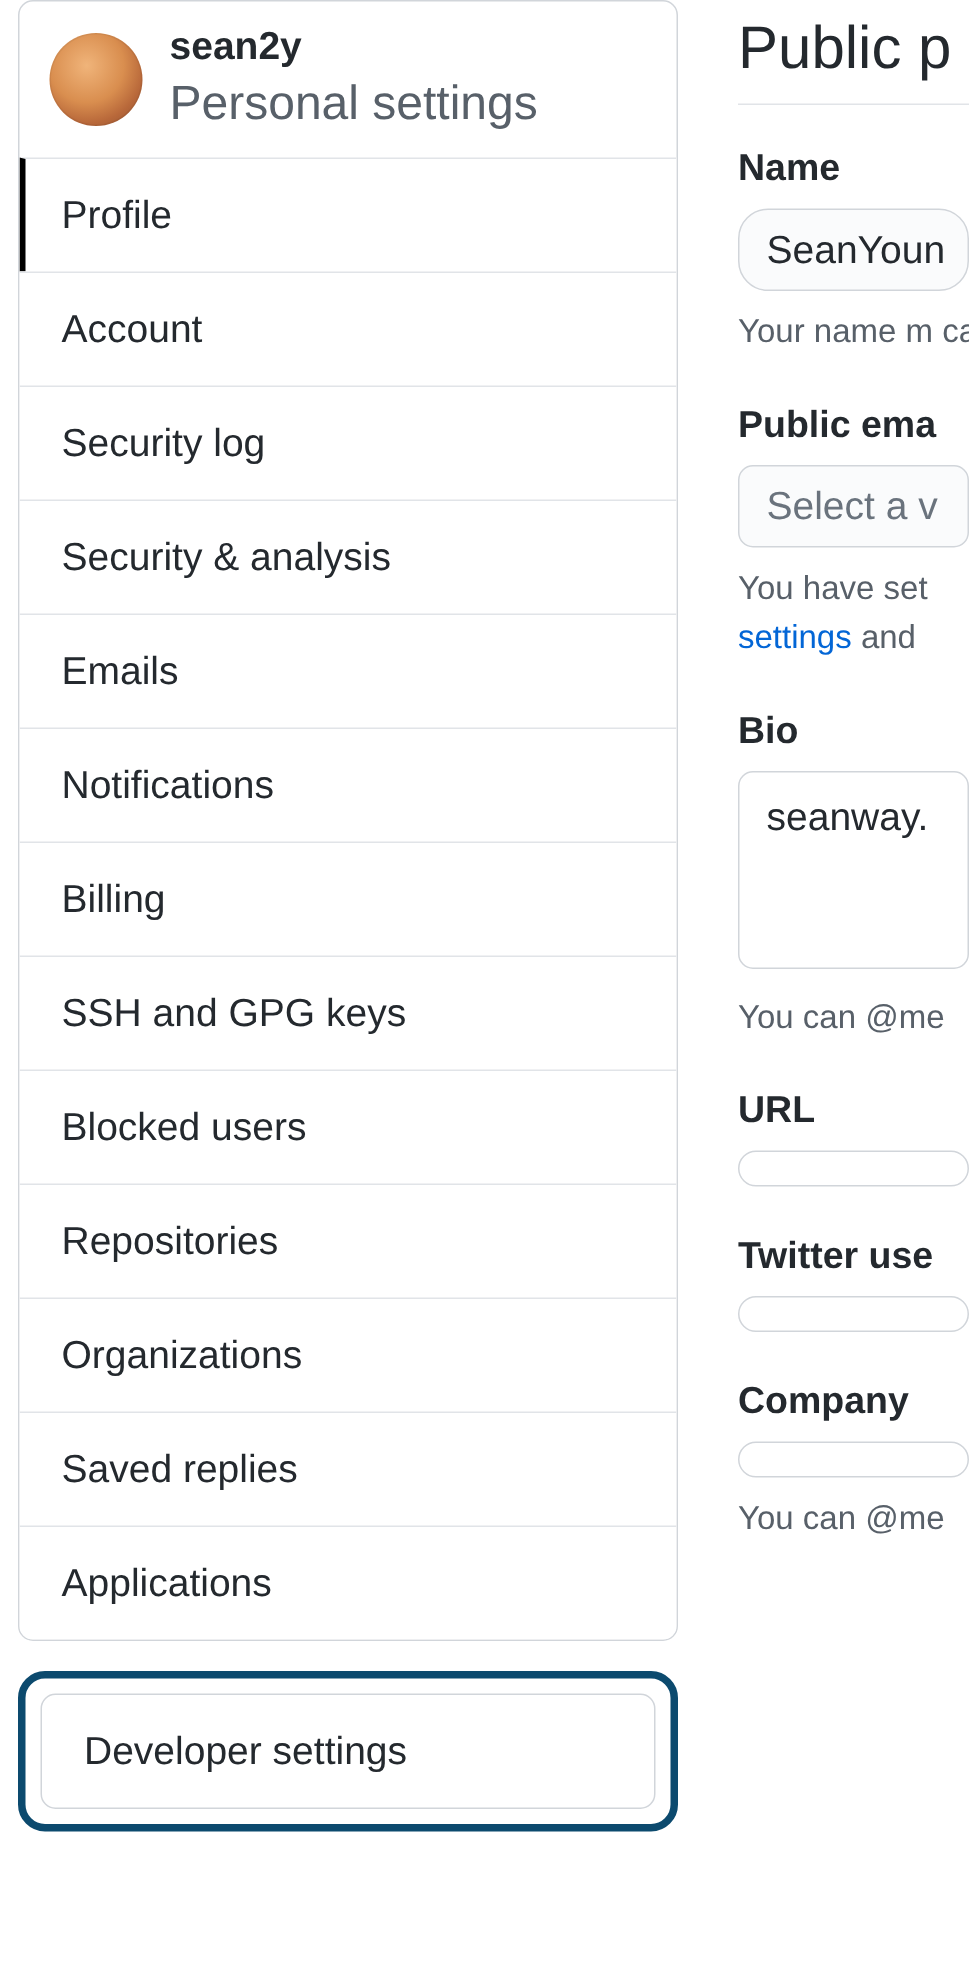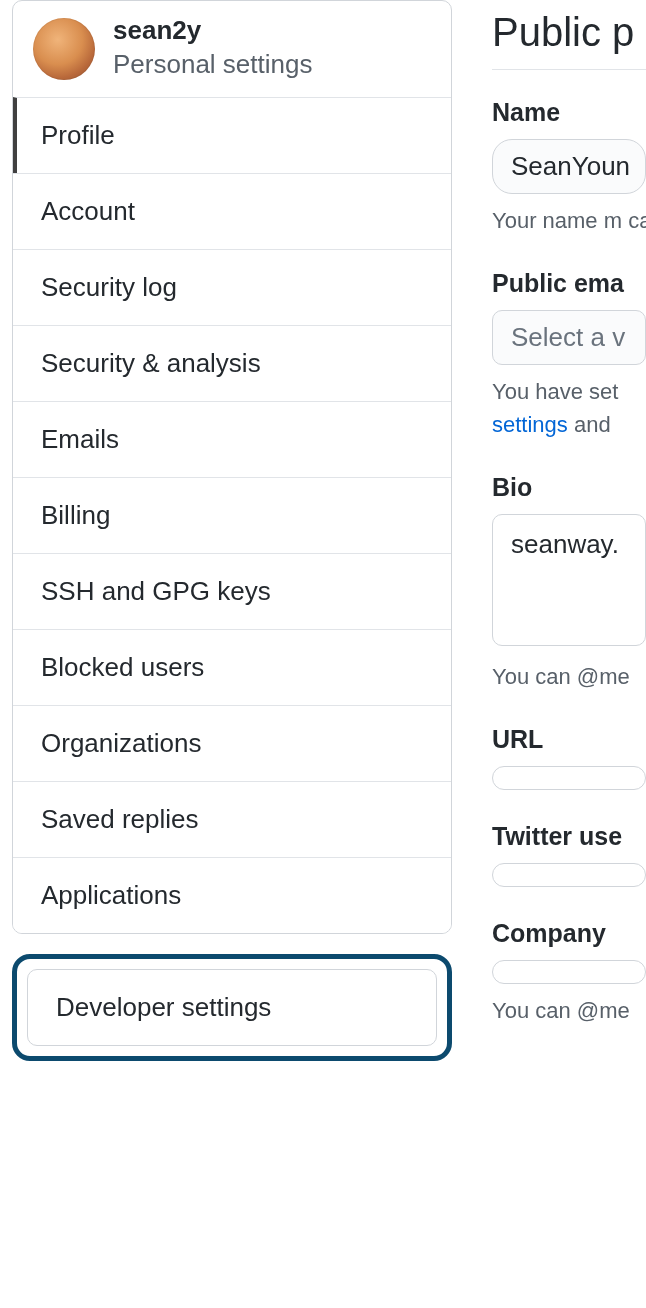--- a/index.html
+++ b/index.html
@@ -56,7 +56,7 @@
       line-height: 1.2;
     }
     .subtitle {
-      font-size: 26px;
+      font-size: 32px;
       color: #586069;
       line-height: 1.4;
     }

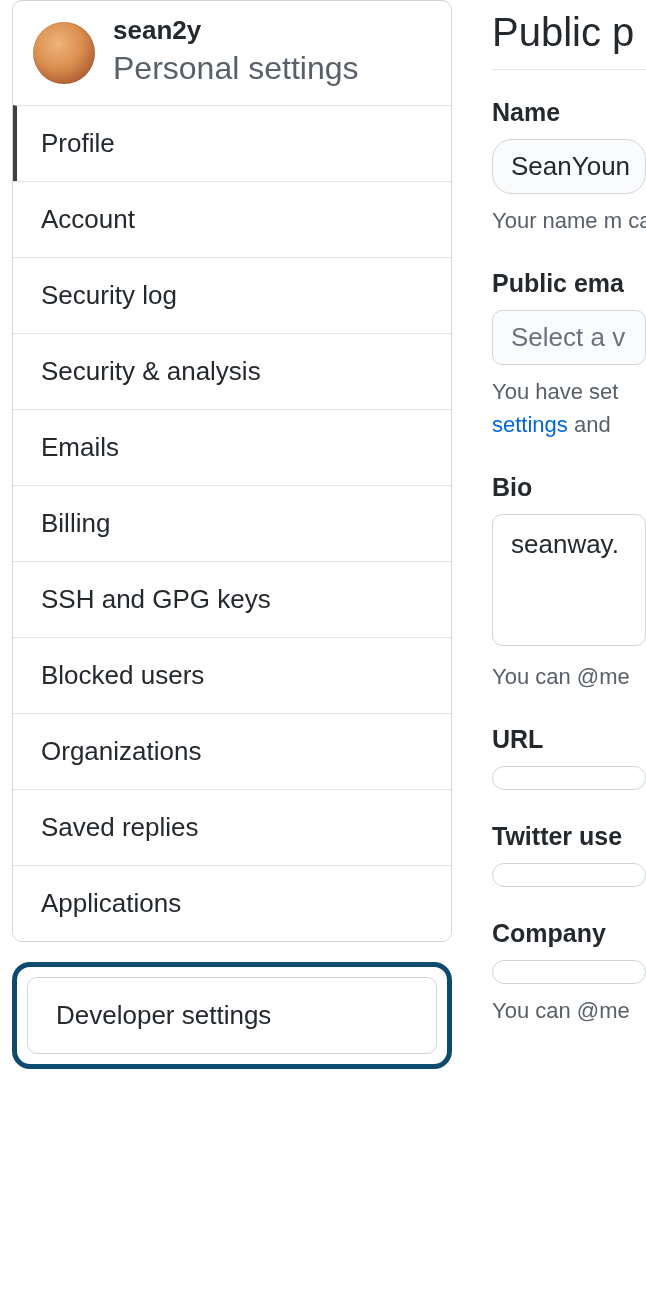--- a/index.html
+++ b/index.html
@@ -69,7 +69,7 @@
       background: #ffffff;
     }
     .sidebar-item.active {
-      border-left: 4px solid #404040;
+      border-left: 4px solid #000000;
       padding-left: 24px;
       font-weight: 500;
     }

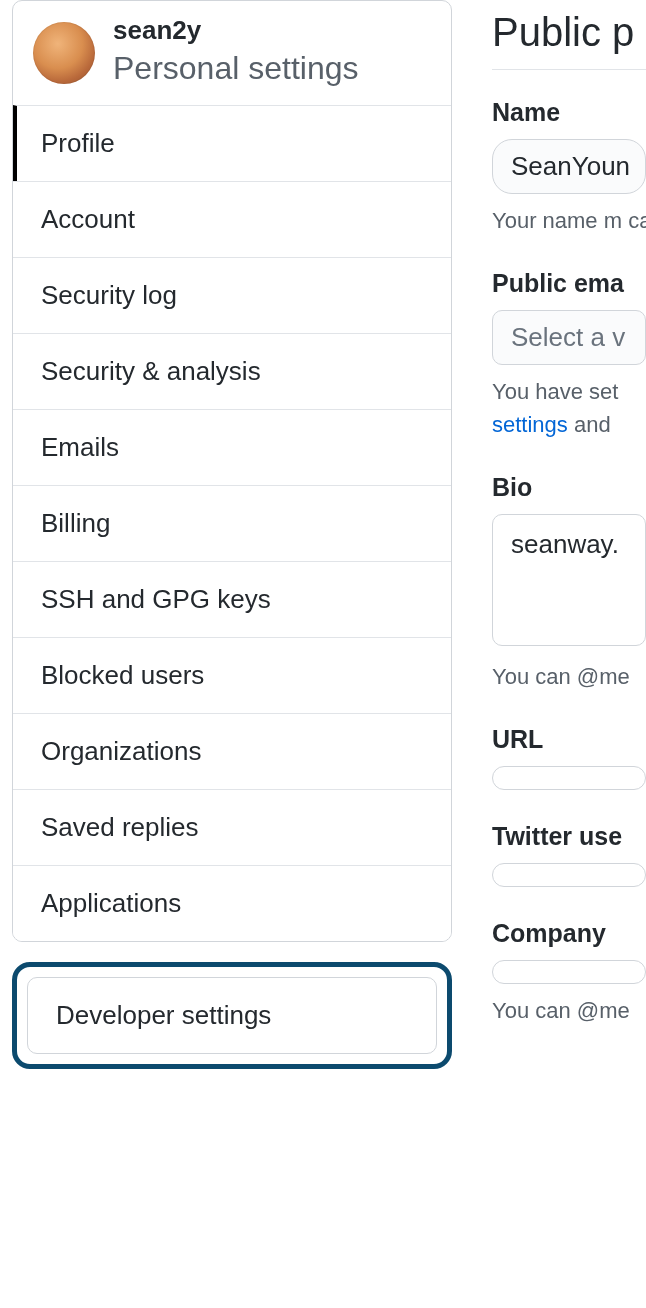--- a/index.html
+++ b/index.html
@@ -181,6 +181,7 @@
           <div class="sidebar-item"><span>Security log</span></div>
           <div class="sidebar-item"><span>Security &amp; analysis</span></div>
           <div class="sidebar-item"><span>Emails</span></div>
+          <div class="sidebar-item"><span>Notifications</span></div>
           <div class="sidebar-item"><span>Billing</span></div>
           <div class="sidebar-item"><span>SSH and GPG keys</span></div>
           <div class="sidebar-item"><span>Blocked users</span></div>

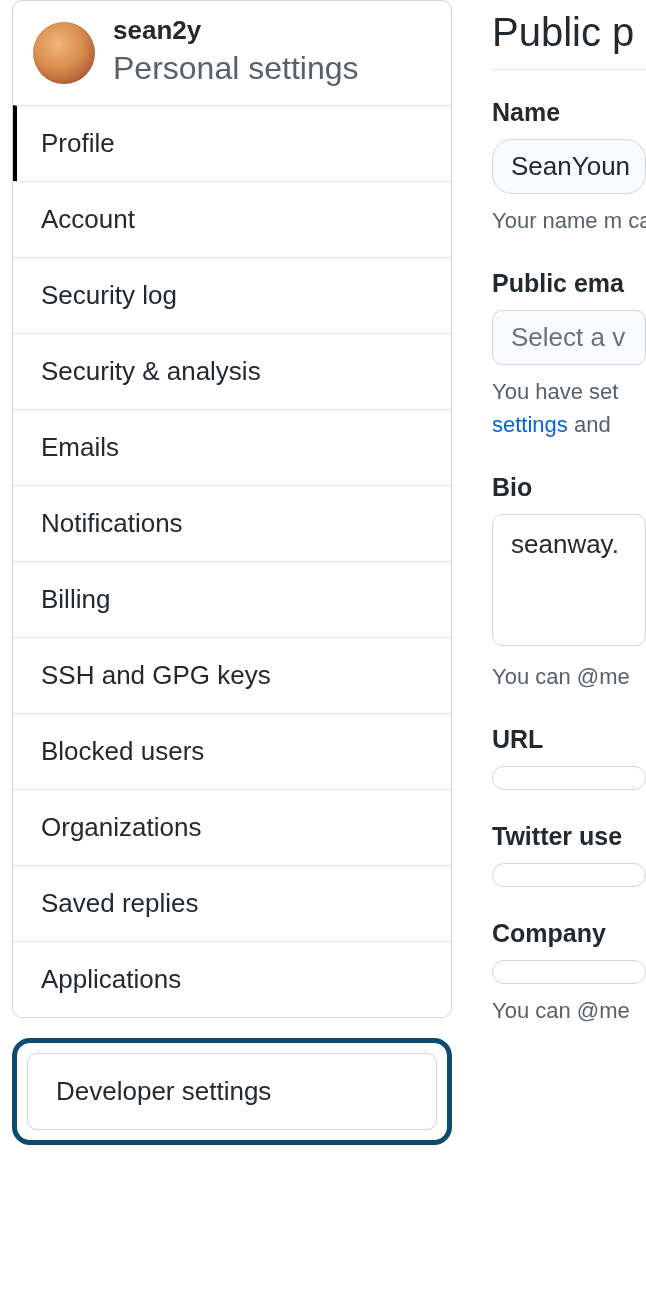--- a/index.html
+++ b/index.html
@@ -185,6 +185,7 @@
           <div class="sidebar-item"><span>Billing</span></div>
           <div class="sidebar-item"><span>SSH and GPG keys</span></div>
           <div class="sidebar-item"><span>Blocked users</span></div>
+          <div class="sidebar-item"><span>Repositories</span></div>
           <div class="sidebar-item"><span>Organizations</span></div>
           <div class="sidebar-item"><span>Saved replies</span></div>
           <div class="sidebar-item"><span>Applications</span></div>

